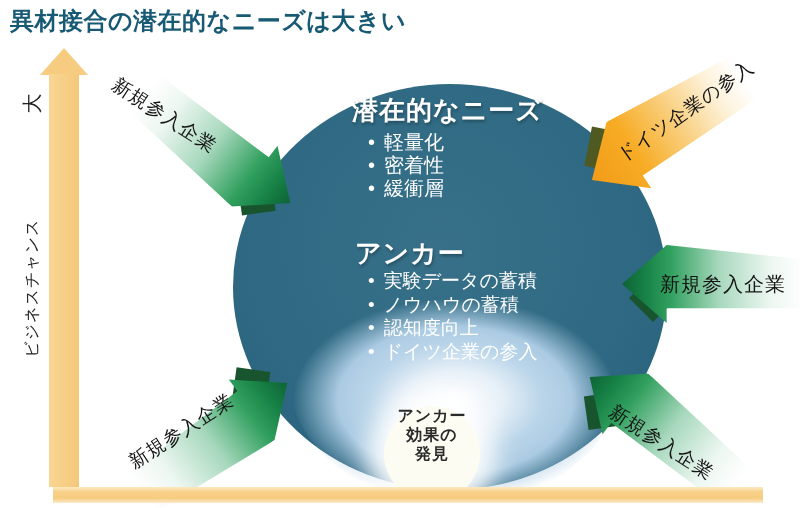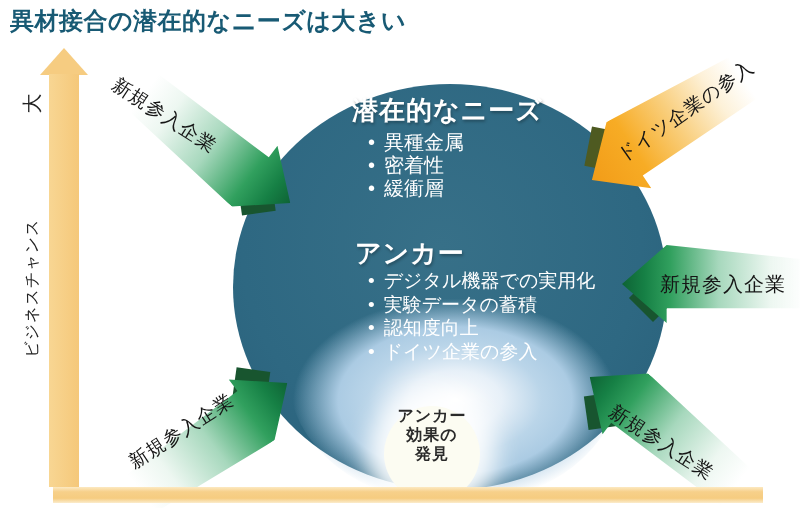--- a/index.html
+++ b/index.html
@@ -154,6 +154,7 @@
 
 <div class="bubble-heading h-needs">潜在的なニーズ</div>
 <ul class="clist needs-list">
+  <li>軽量化</li>
   <li>異種金属</li>
   <li>密着性</li>
   <li>緩衝層</li>

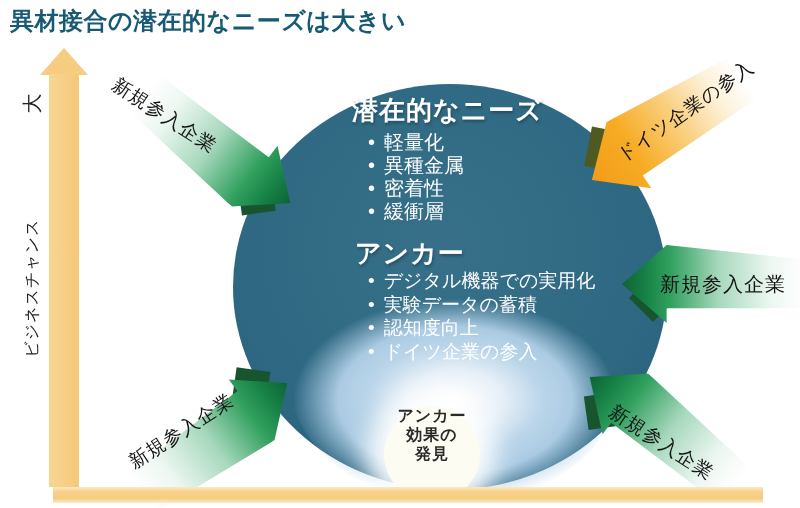--- a/index.html
+++ b/index.html
@@ -155,7 +155,6 @@
 <div class="bubble-heading h-needs">潜在的なニーズ</div>
 <ul class="clist needs-list">
   <li>軽量化</li>
-  <li>異種金属</li>
   <li>密着性</li>
   <li>緩衝層</li>
 </ul>

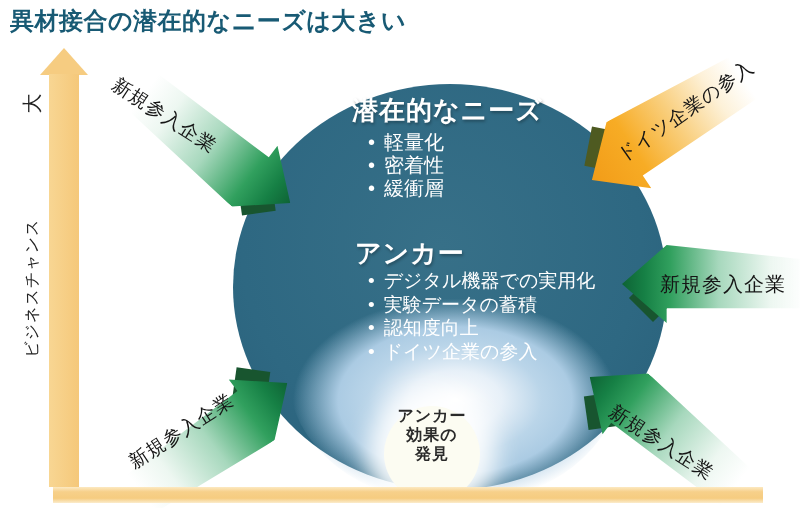--- a/index.html
+++ b/index.html
@@ -161,7 +161,6 @@
 
 <div class="bubble-heading h-aware">アンカー</div>
 <ul class="clist aware-list">
-  <li>デジタル機器での実用化</li>
   <li>実験データの蓄積</li>
   <li>認知度向上</li>
   <li>ドイツ企業の参入</li>

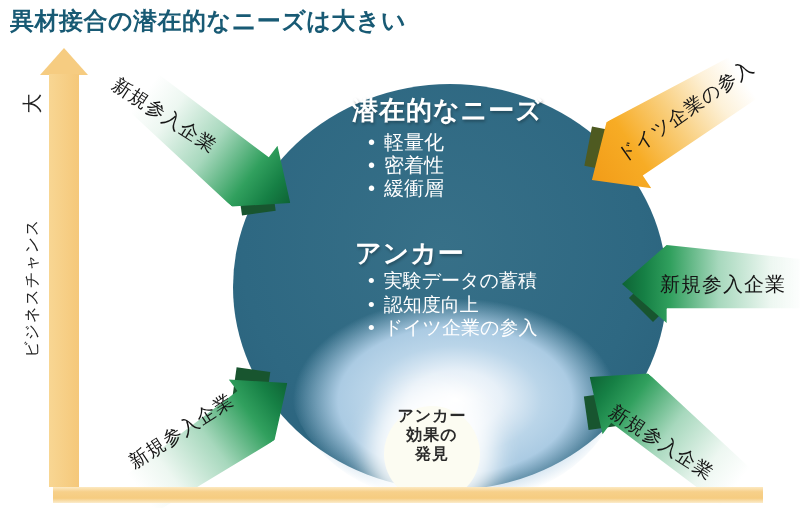--- a/index.html
+++ b/index.html
@@ -162,6 +162,7 @@
 <div class="bubble-heading h-aware">アンカー</div>
 <ul class="clist aware-list">
   <li>実験データの蓄積</li>
+  <li>ノウハウの蓄積</li>
   <li>認知度向上</li>
   <li>ドイツ企業の参入</li>
 </ul>

